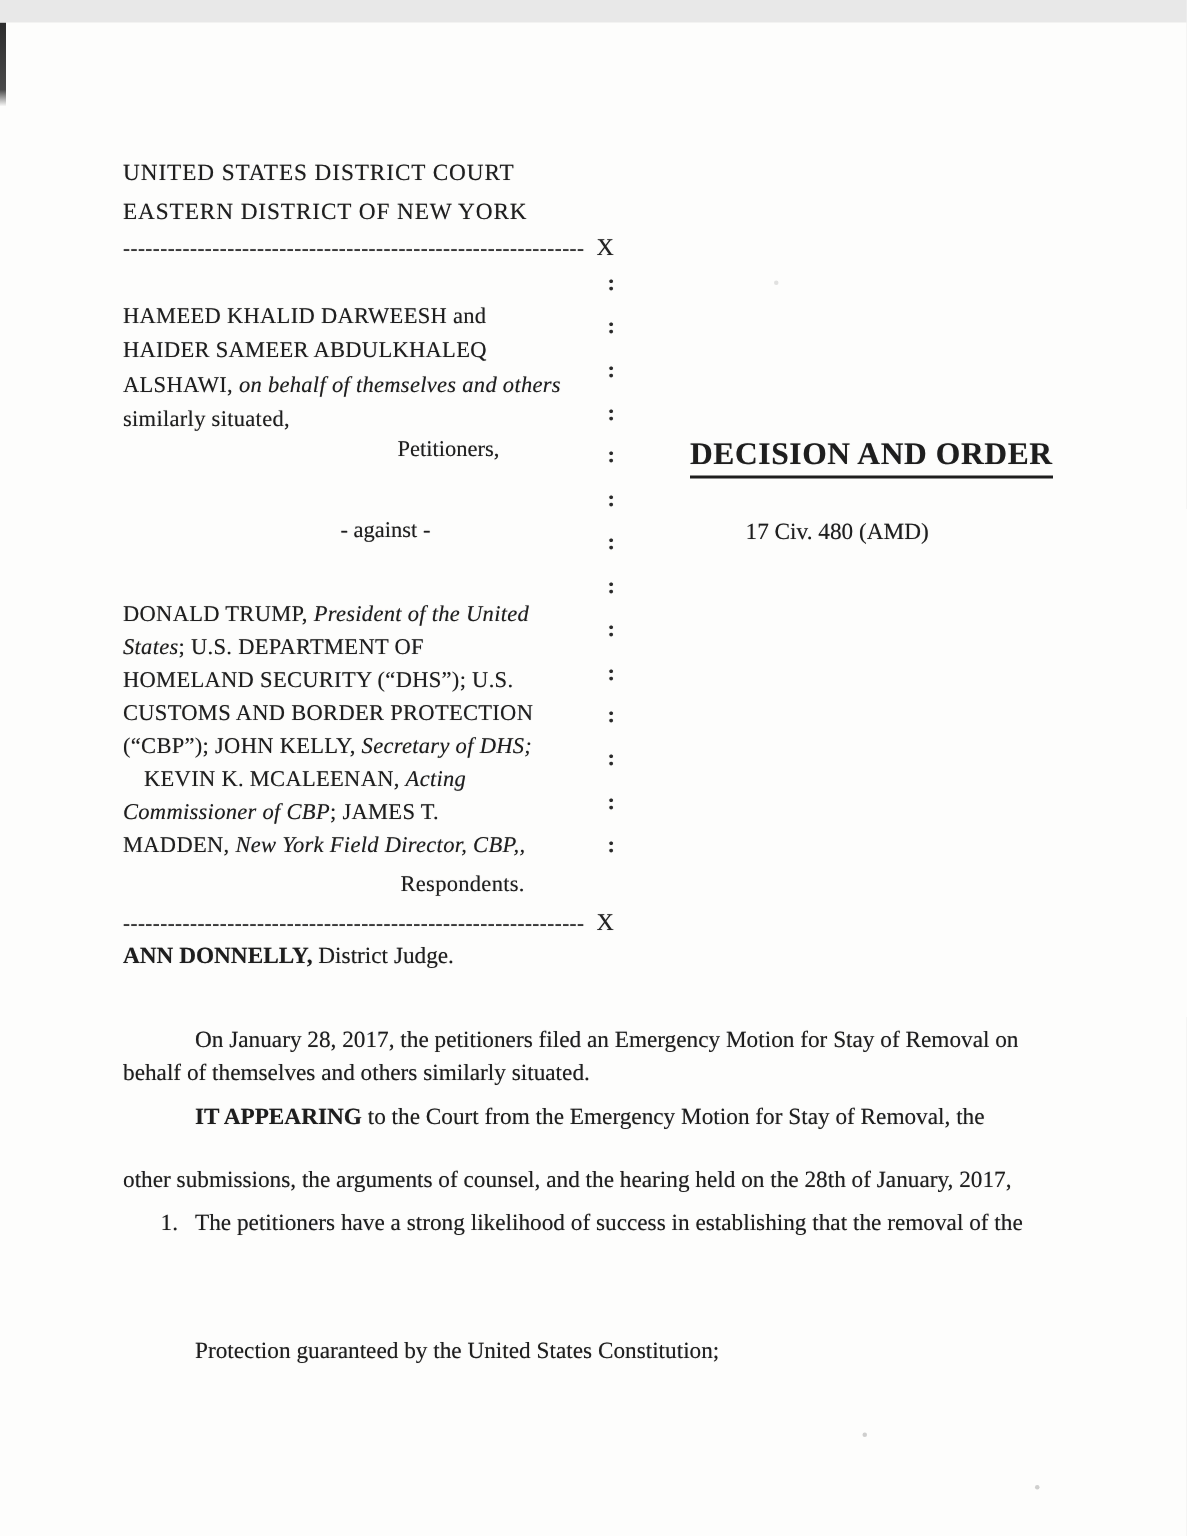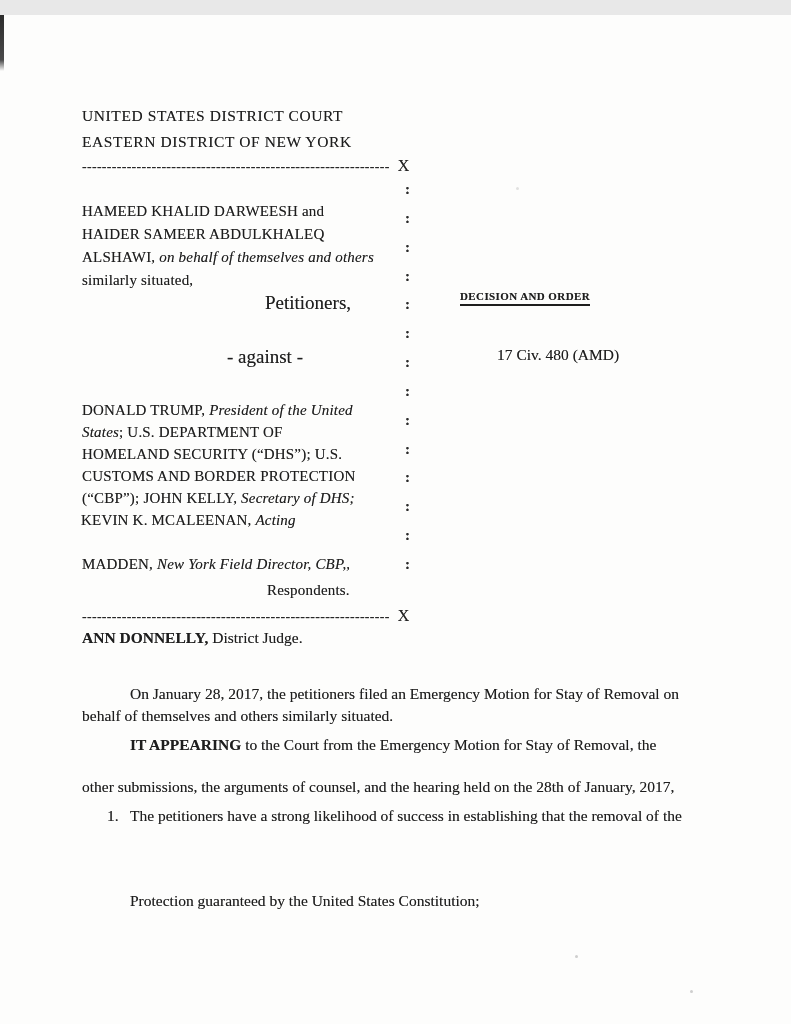--- a/index.html
+++ b/index.html
@@ -23,7 +23,7 @@
   .hdr { font-size: 15.5px; letter-spacing: 0.6px; }
   .cap { font-size: 15px; font-weight: normal; letter-spacing: 0.2px; }
   .cap .it { font-style: italic; }
-  .reg { font-size: 19px; font-weight: normal; }
+  .reg { font-size: 15px; font-weight: normal; }
   .body-line { font-size: 15.5px; }
   .b { font-weight: bold; }
   .divider { font-size: 14px; letter-spacing: 0.3px; color: #242424; }

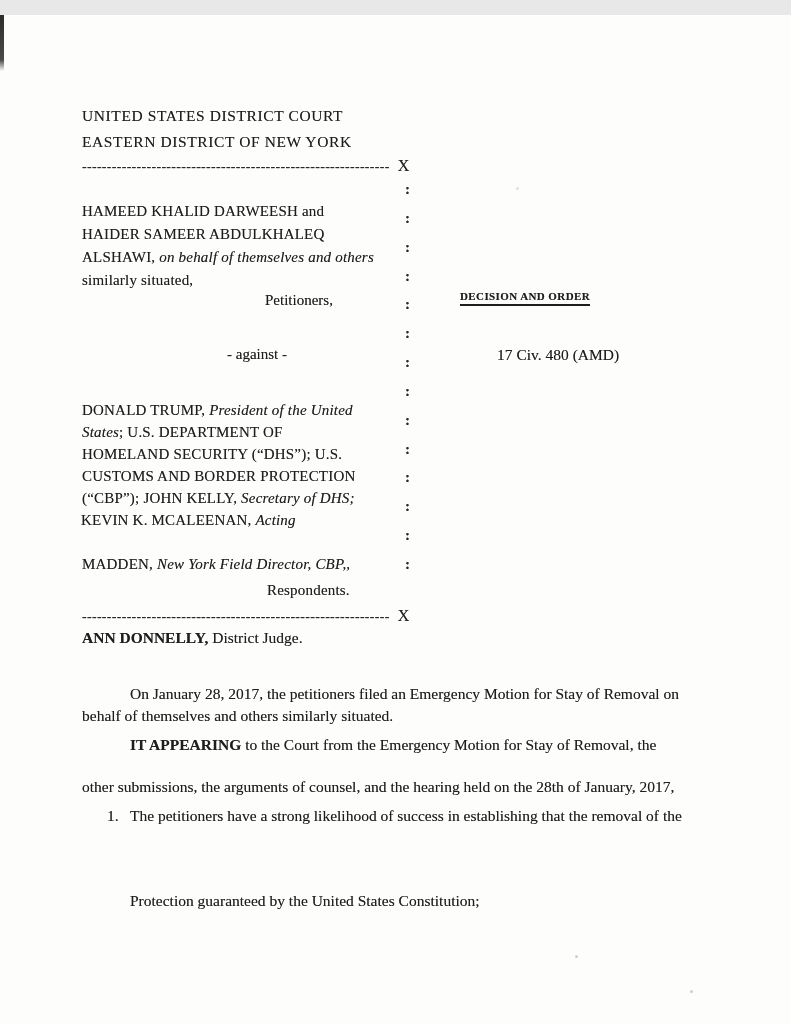--- a/index.html
+++ b/index.html
@@ -29,7 +29,7 @@
   .divider { font-size: 14px; letter-spacing: 0.3px; color: #242424; }
   .divider .xmark { font-size: 16px; margin-left: 8px; letter-spacing: 0; }
   .order-title {
-    font-size: 11px;
+    font-size: 21px;
     font-weight: bold;
     letter-spacing: 0.4px;
     border-bottom: 2px solid #1e1e1e;

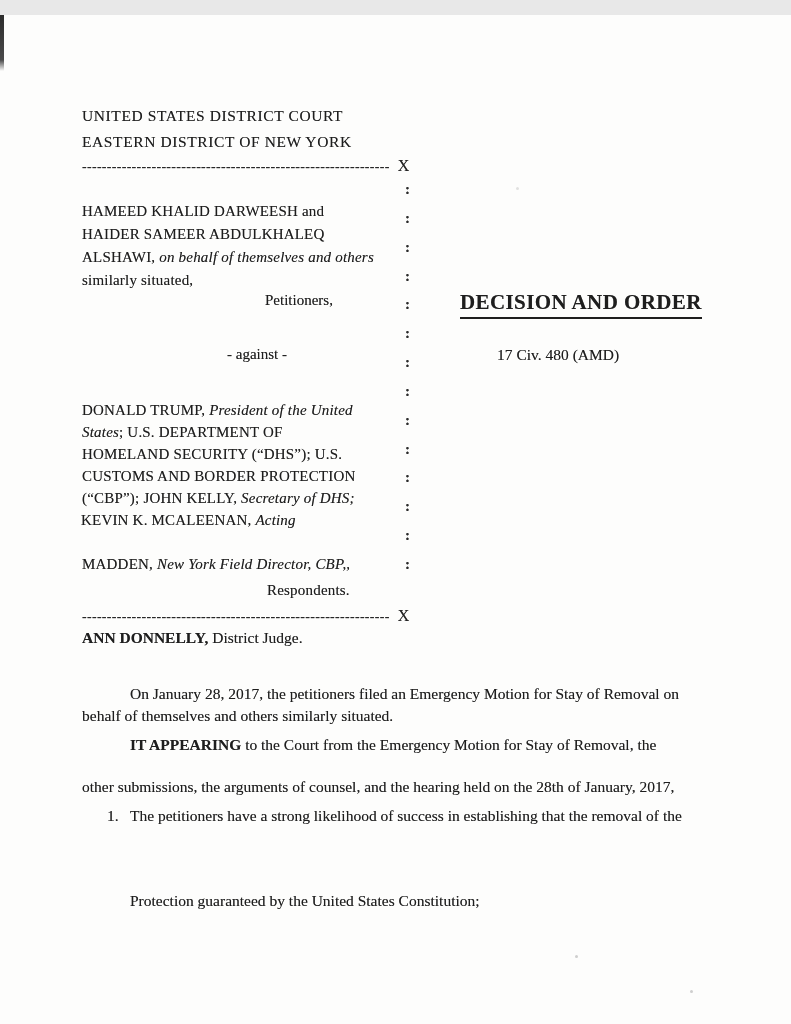--- a/index.html
+++ b/index.html
@@ -121,7 +121,7 @@
   <div class="abs cap" style="left:82px; top:475px;">
     <span>(“CBP”); JOHN KELLY, </span><span class="it">Secretary of DHS;</span>
   </div>
-  <div class="abs cap" style="left:81px; top:497px;">
+  <div class="abs cap" style="left:96px; top:497px;">
     <span>KEVIN K. MCALEENAN, </span><span class="it">Acting</span>
   </div>
   <div class="abs cap" style="left:82px; top:541px;">

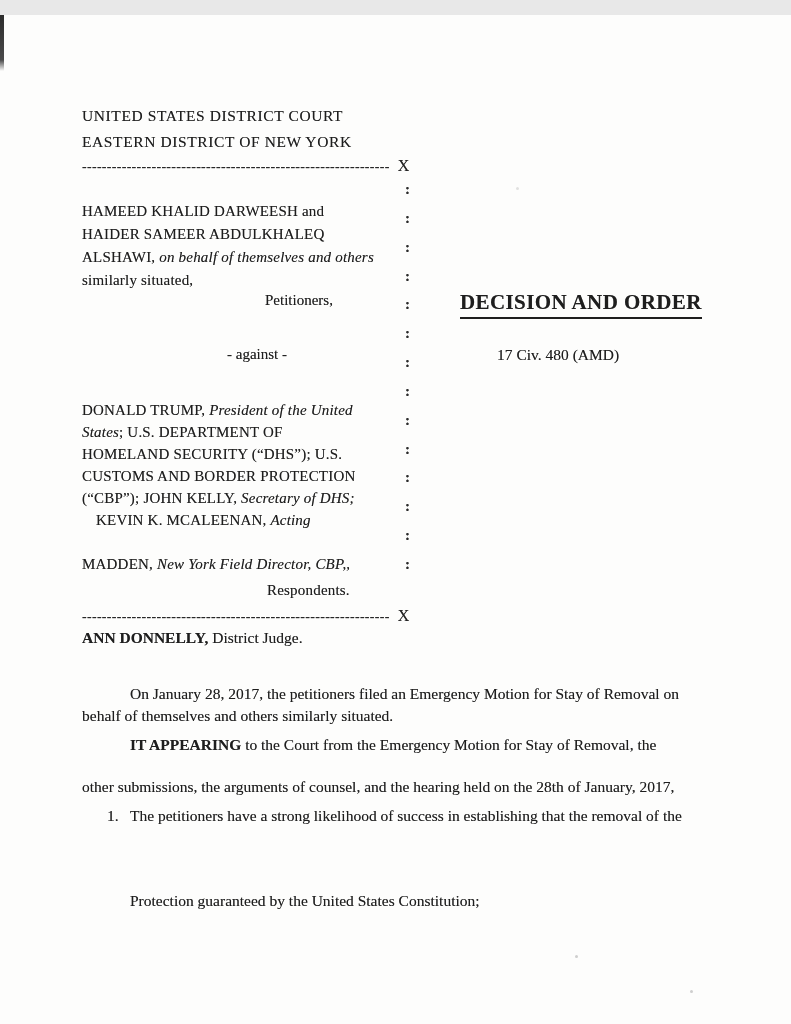--- a/index.html
+++ b/index.html
@@ -124,6 +124,9 @@
   <div class="abs cap" style="left:96px; top:497px;">
     <span>KEVIN K. MCALEENAN, </span><span class="it">Acting</span>
   </div>
+  <div class="abs cap" style="left:82px; top:519px;">
+    <span class="it">Commissioner of CBP</span><span>; JAMES T.</span>
+  </div>
   <div class="abs cap" style="left:82px; top:541px;">
     <span>MADDEN, </span><span class="it">New York Field Director, CBP,,</span>
   </div>

